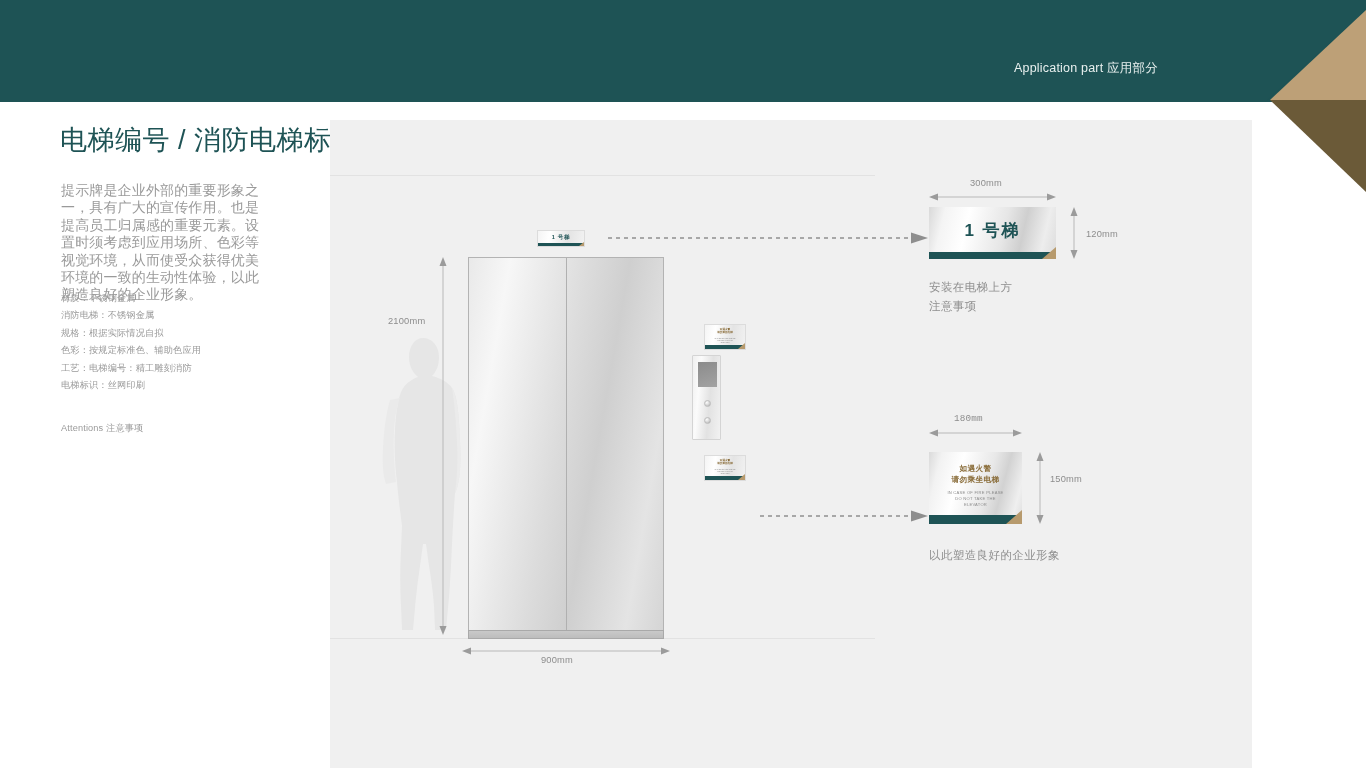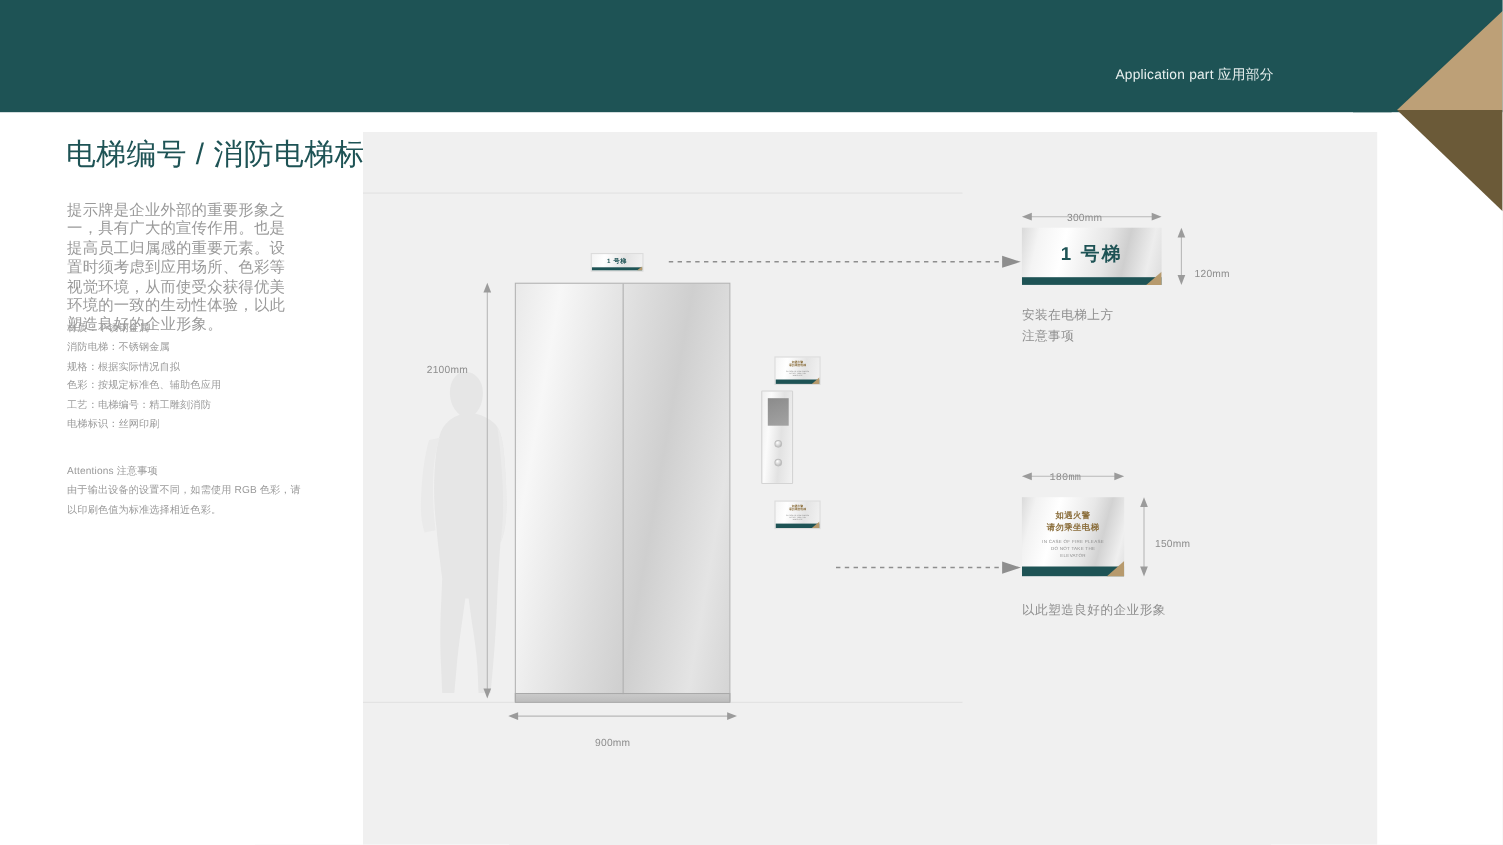--- a/index.html
+++ b/index.html
@@ -186,7 +186,6 @@
   .dim-label {
     position:absolute; color:#8d8d8d; font-size:9.3px; white-space:nowrap;
     letter-spacing:0.2px;
-    margin-top:15px;
   }
 
   svg { display:block; overflow:visible; }

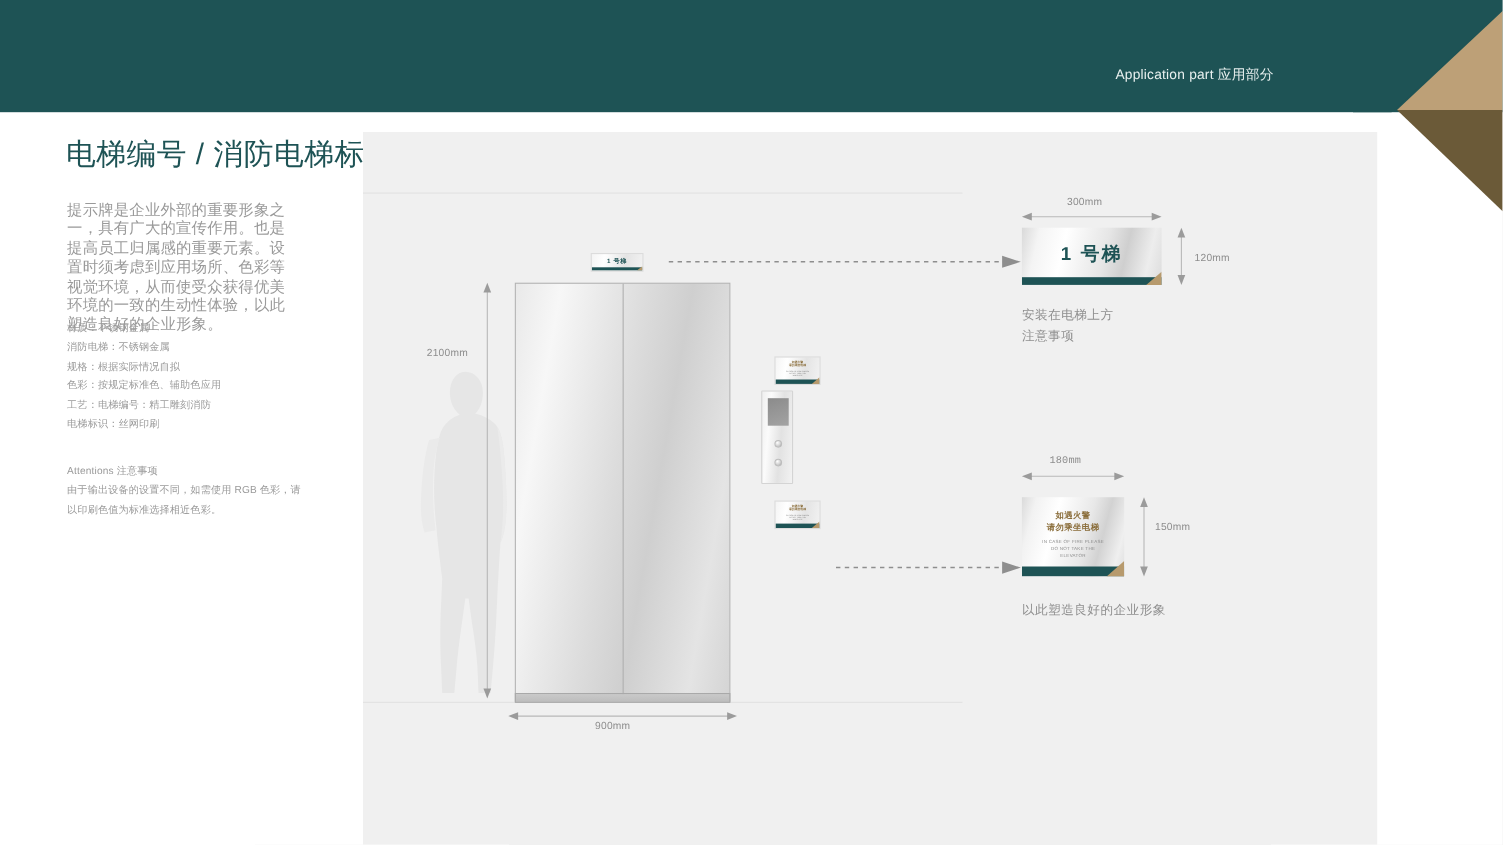--- a/index.html
+++ b/index.html
@@ -219,7 +219,6 @@
 
 <div class="attn-block">
   <div>Attentions 注意事项</div>
-  <div>由于输出设备的设置不同，如需使用 RGB 色彩，请以印刷色值为标准选择相近色彩。</div>
 </div>
 
 <div class="content-panel">

